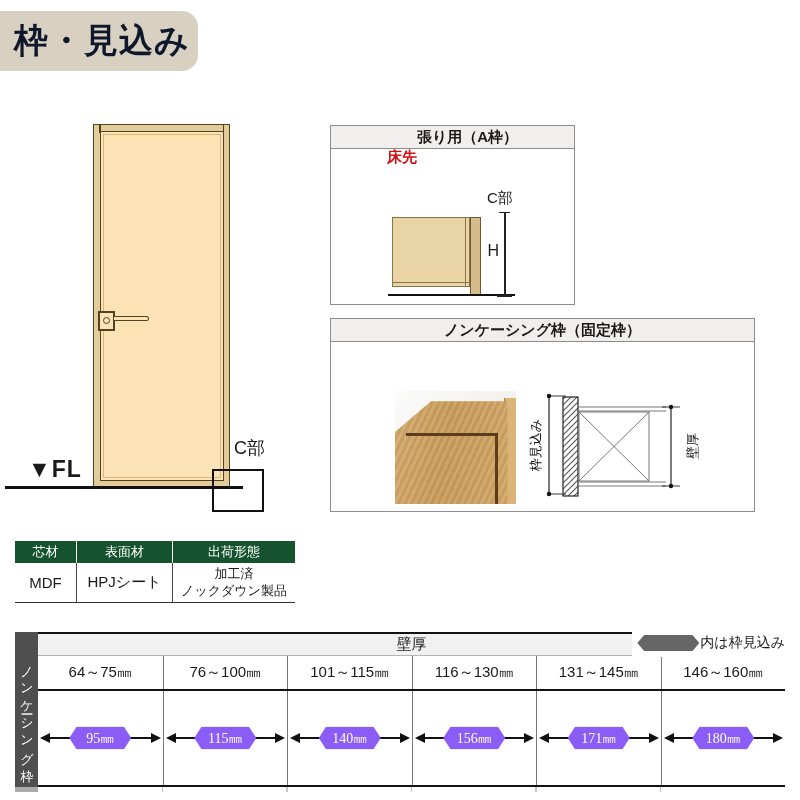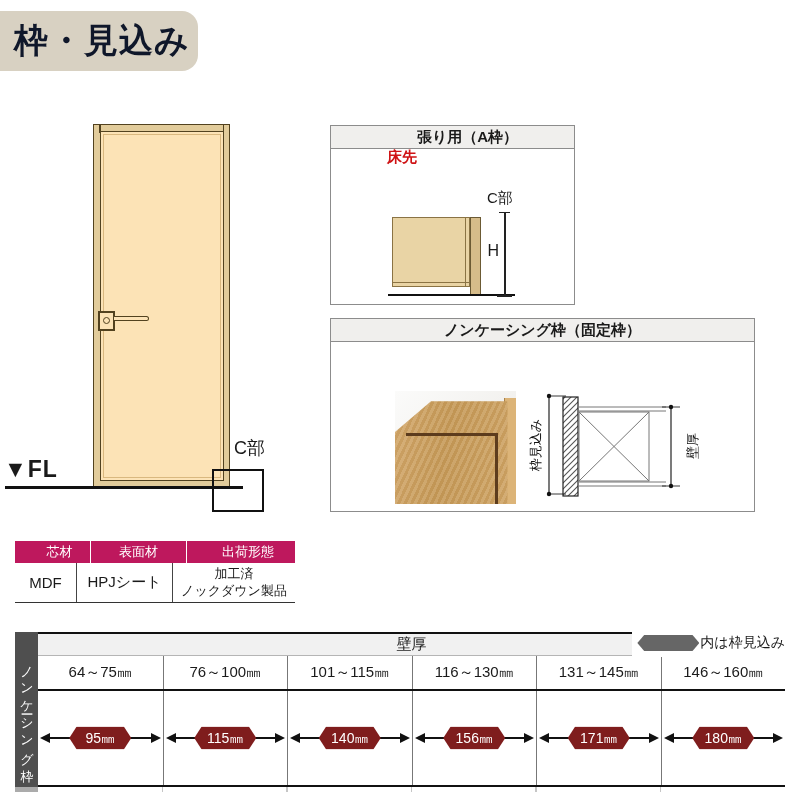--- a/index.html
+++ b/index.html
@@ -24,7 +24,7 @@
     border:1.5px solid #52421f; border-radius:50%; }
   .handle-lever { position:absolute; left:19px; top:191px; width:36px; height:5px;
     background:#fce3b6; border:1.5px solid #52421f; border-radius:1px 3px 3px 1px; }
-  .fl-label { position:absolute; left:4px; top:456px; font-size:23px; font-weight:600; letter-spacing:1px; }
+  .fl-label { position:absolute; left:28px; top:456px; font-size:23px; font-weight:600; letter-spacing:1px; }
   .floor-line { position:absolute; left:5px; top:486px; width:238px; height:3px; background:#111; }
   .c-callout { position:absolute; left:212px; top:469px; width:52px; height:43px; border:2.5px solid #111; }
   .c-label-door { position:absolute; left:234px; top:436px; font-size:18px; }

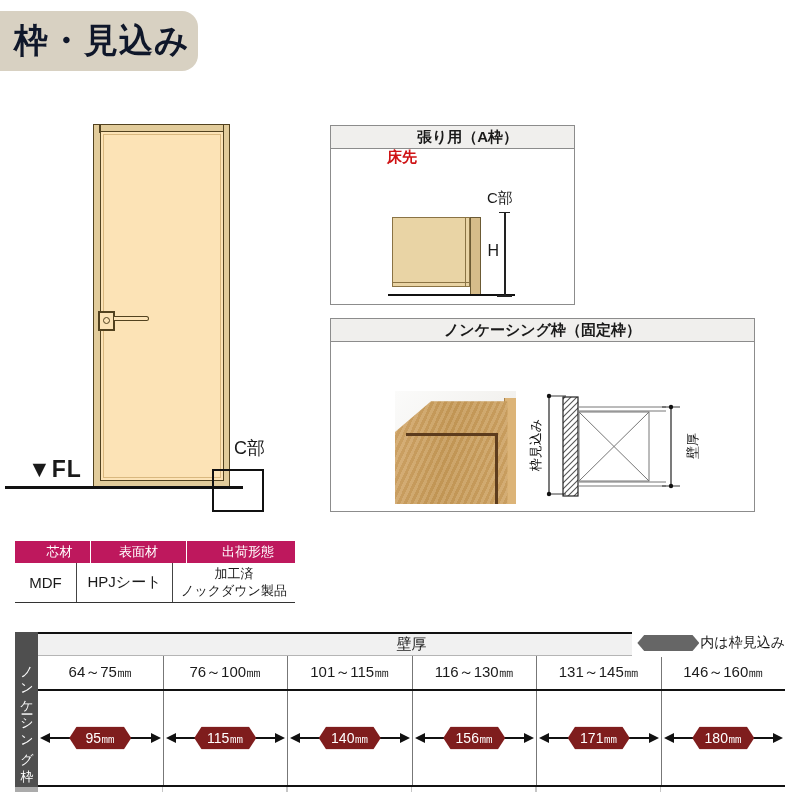--- a/index.html
+++ b/index.html
@@ -66,7 +66,7 @@
 
   
   .spec-table { position:absolute; left:15px; top:541px; width:280px; border-bottom:1.5px solid #333; }
-  .spec-head { display:grid; grid-template-columns:62px 96px 122px; height:22px; background:#be185d;padding-left:14px; }
+  .spec-head { display:grid; grid-template-columns:62px 96px 122px; height:22px; background:#14532d; }
   .spec-head .cell { color:#fff; font-size:13px; display:flex; align-items:center; justify-content:center; border-right:1px solid #fff; }
   .spec-head .cell:last-child { border-right:none; }
   .spec-vals { display:grid; grid-template-columns:62px 96px 122px; height:39px; background:#fff; }

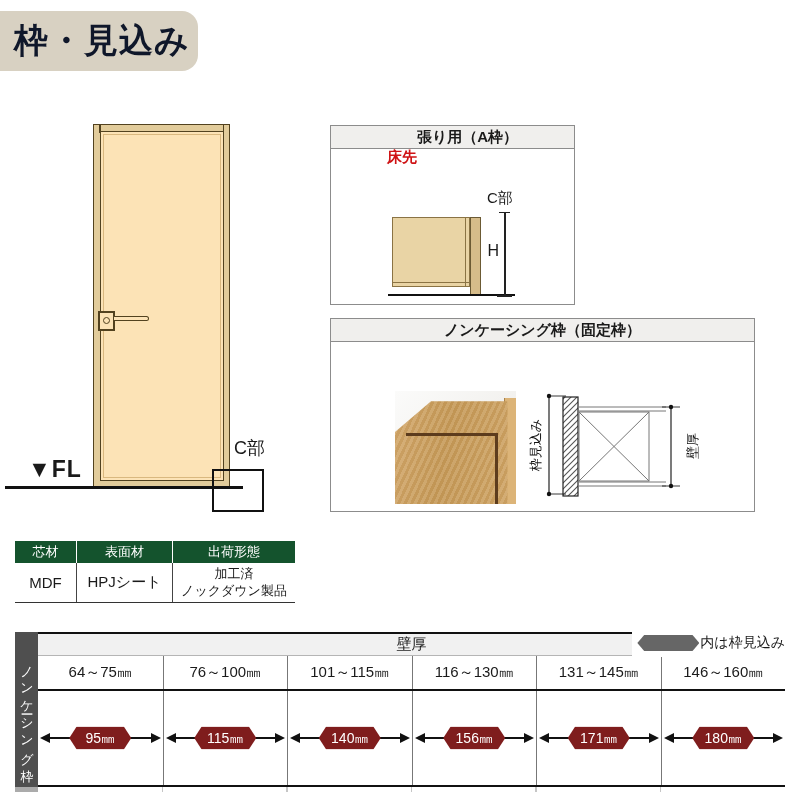--- a/index.html
+++ b/index.html
@@ -100,8 +100,8 @@
   .arrow-head.left  { left:2px;  border-right:10px solid #111; }
   .arrow-head.right { right:2px; border-left:10px solid #111; }
   .depth-badge { position:absolute; left:50%; top:50%; transform:translate(-50%,-50%);
-    width:62px; height:23px; background:#7f1d1d; clip-path:polygon(12% 0,88% 0,100% 50%,88% 100%,12% 100%,0 50%);
-    color:#fff; font-size:14px; display:flex; align-items:center; justify-content:center; }
+    width:62px; height:23px; background:#8b5cf6; clip-path:polygon(12% 0,88% 0,100% 50%,88% 100%,12% 100%,0 50%);
+    color:#fff; font-size:14px; display:flex; align-items:center; justify-content:center;font-family:Liberation Serif, serif; }
   .below-hint { position:absolute; top:155px; background:#c6c6c6; width:1.5px; height:5px; }
   .below-hint-left { position:absolute; left:0; top:155px; width:23px; height:5px; background:#ababab; }
 

